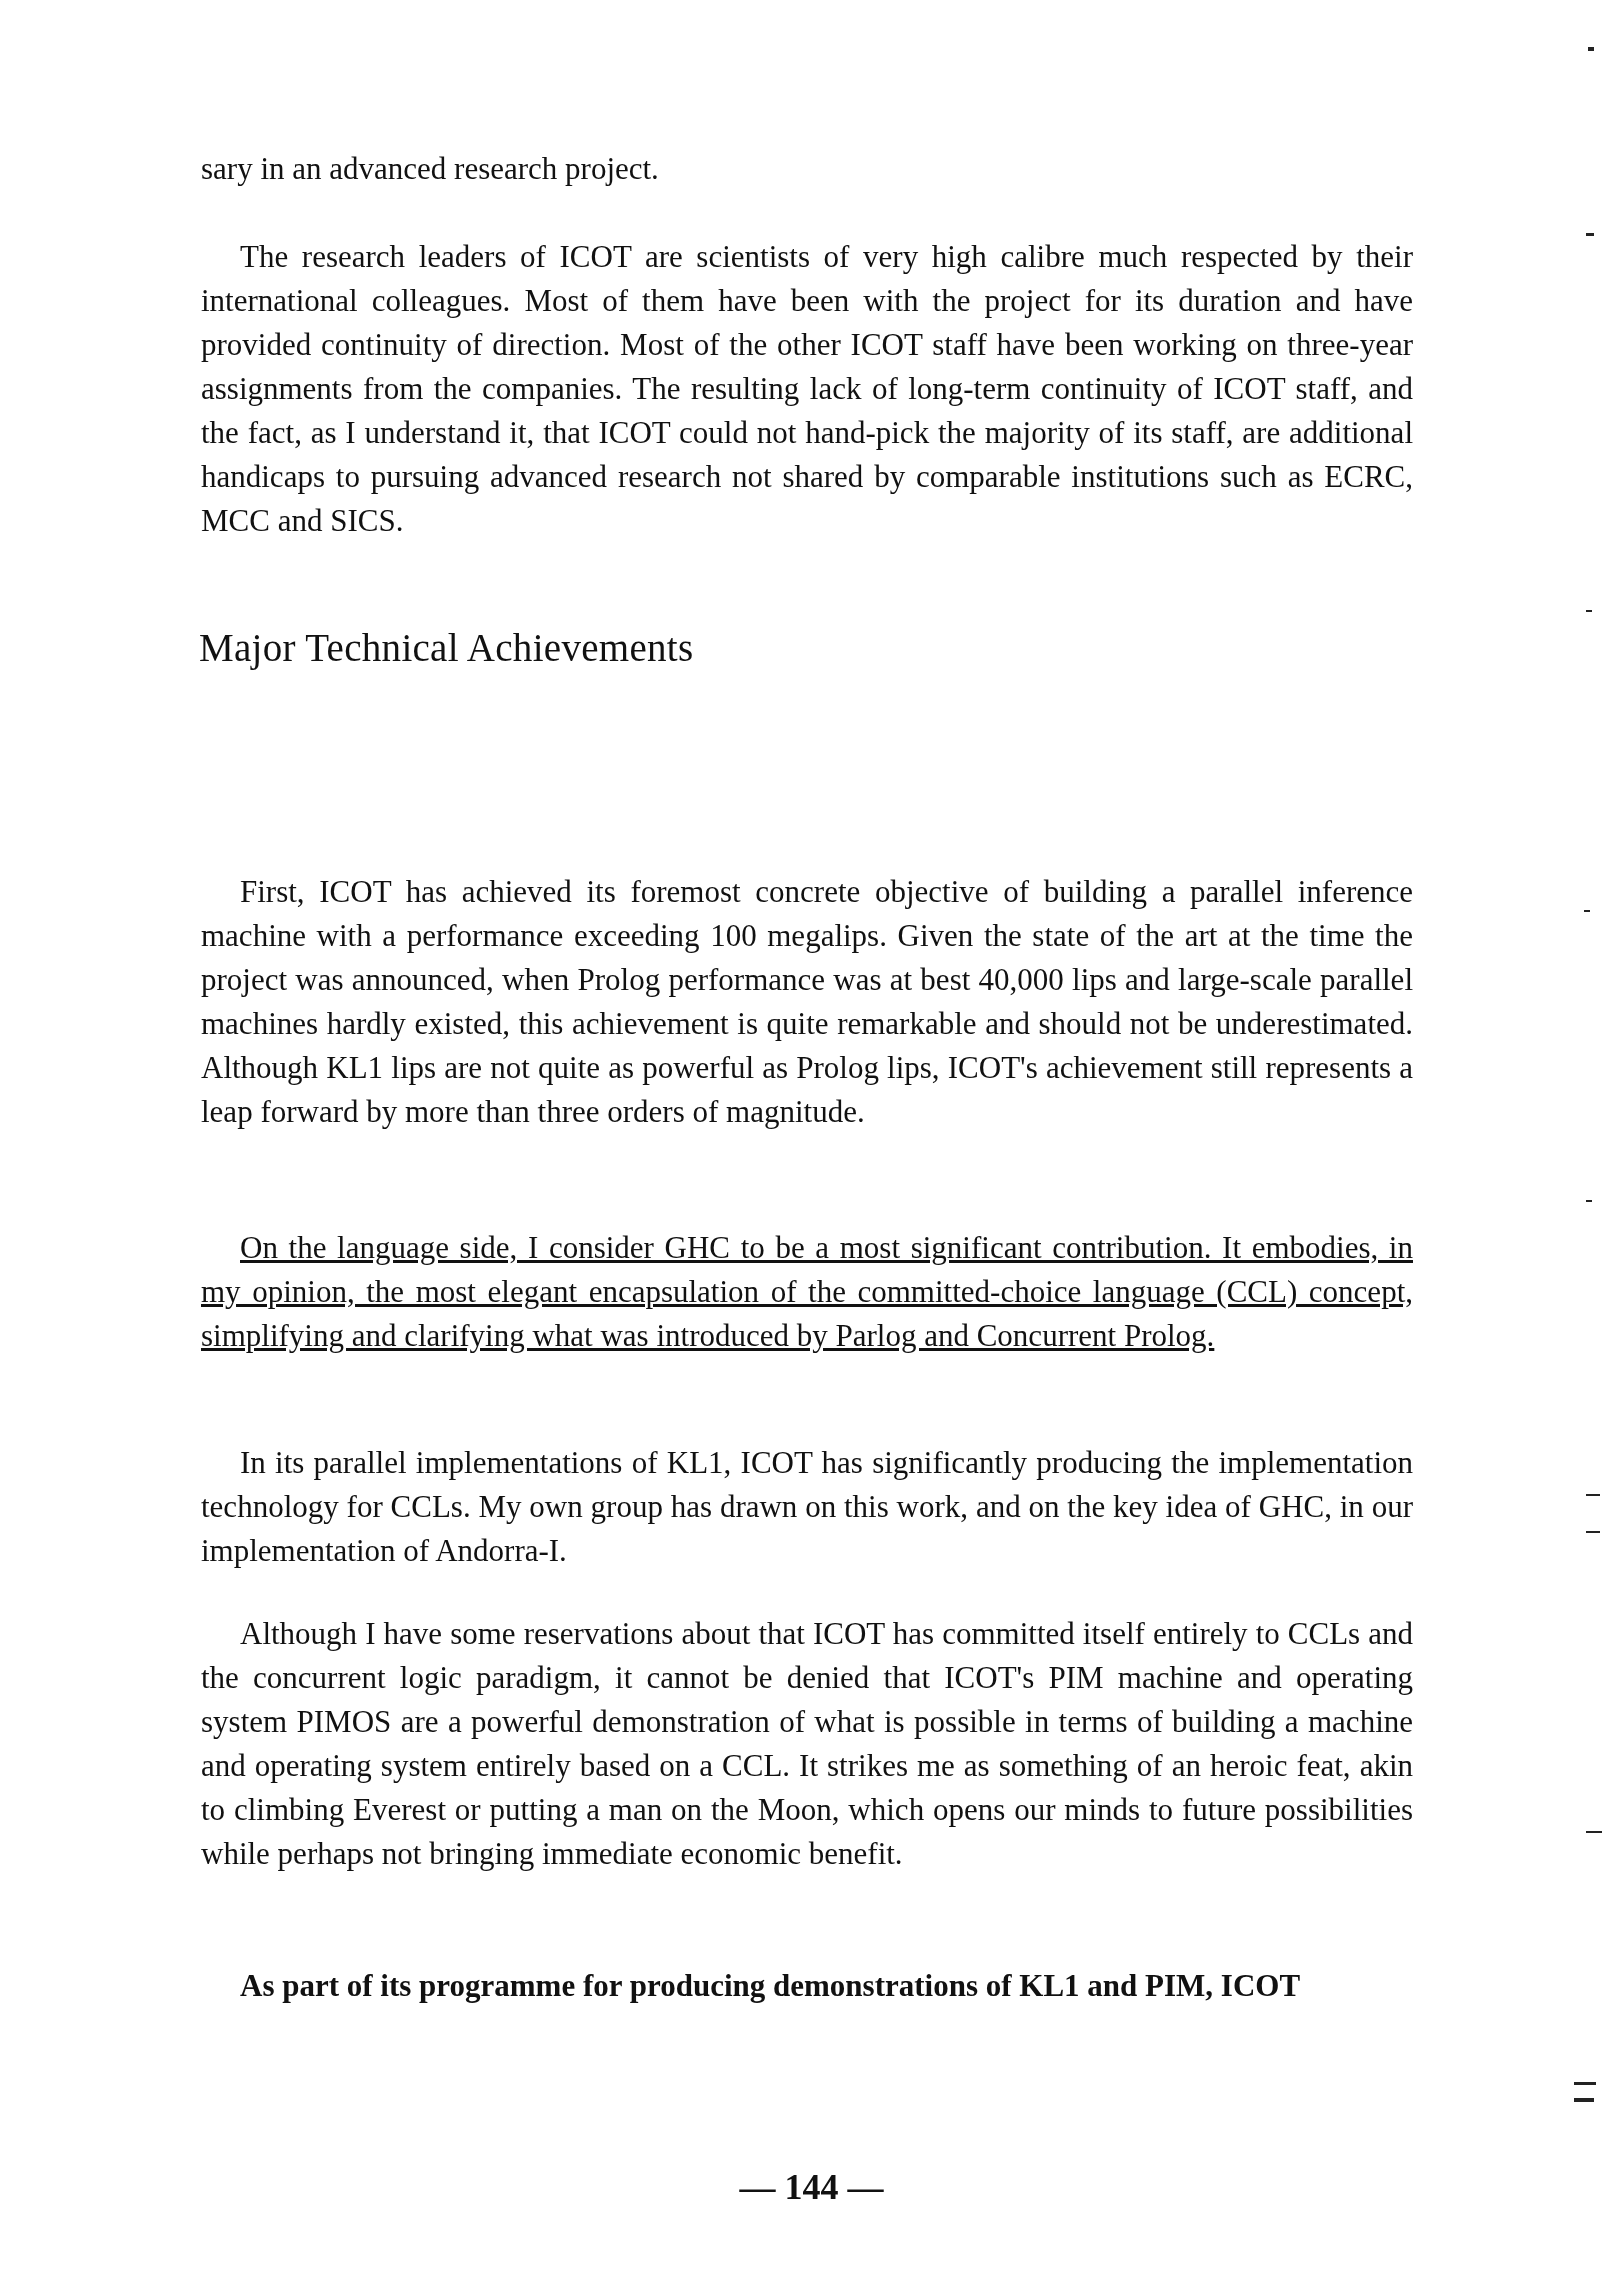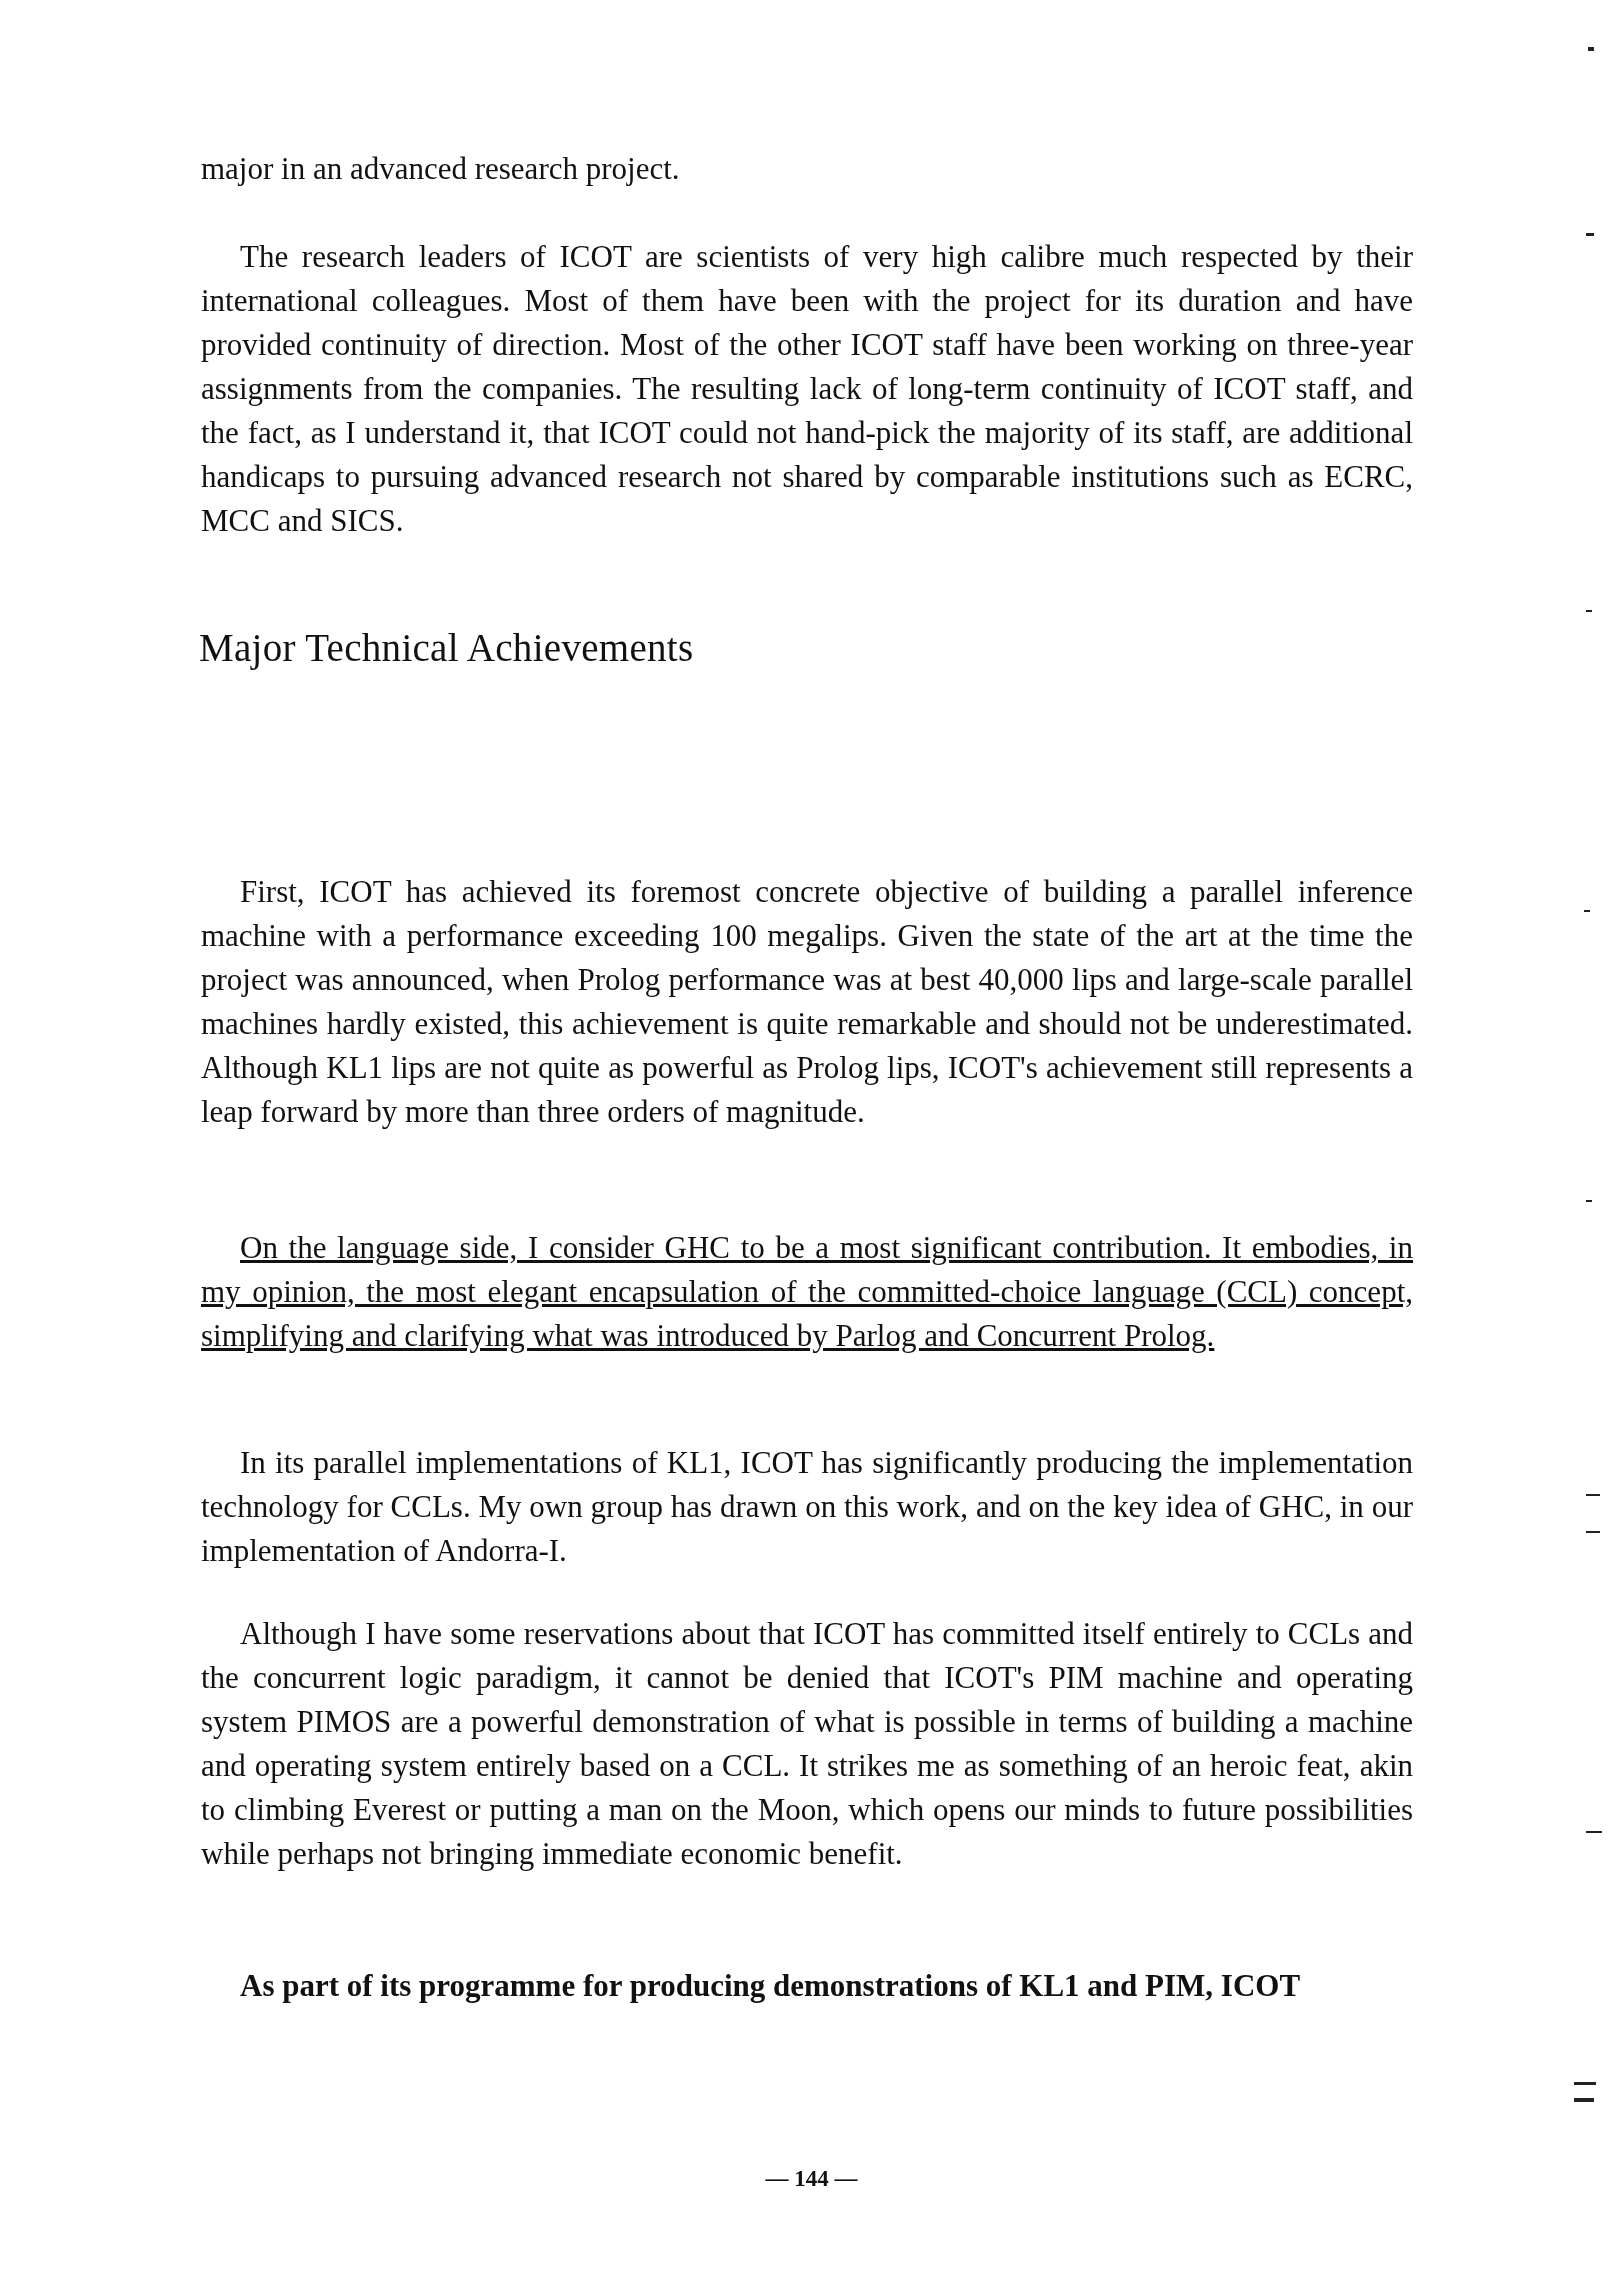--- a/index.html
+++ b/index.html
@@ -20,7 +20,7 @@
 
 <div class="page">
 
-  <p class="para" style="top:147px;">major in an advanced research project.</p>
+  <p class="para" style="top:147px;">sary in an advanced research project.</p>
 
   <p class="para indent" style="top:235px;">The research leaders of ICOT are scientists of very high calibre much respected by their international colleagues. Most of them have been with the project for its duration and have provided continuity of direction. Most of the other ICOT staff have been working on three-year assignments from the companies. The resulting lack of long-term continuity of ICOT staff, and the fact, as I understand it, that ICOT could not hand-pick the majority of its staff, are additional handicaps to pursuing advanced research not shared by comparable institutions such as ECRC, MCC and SICS.</p>
 

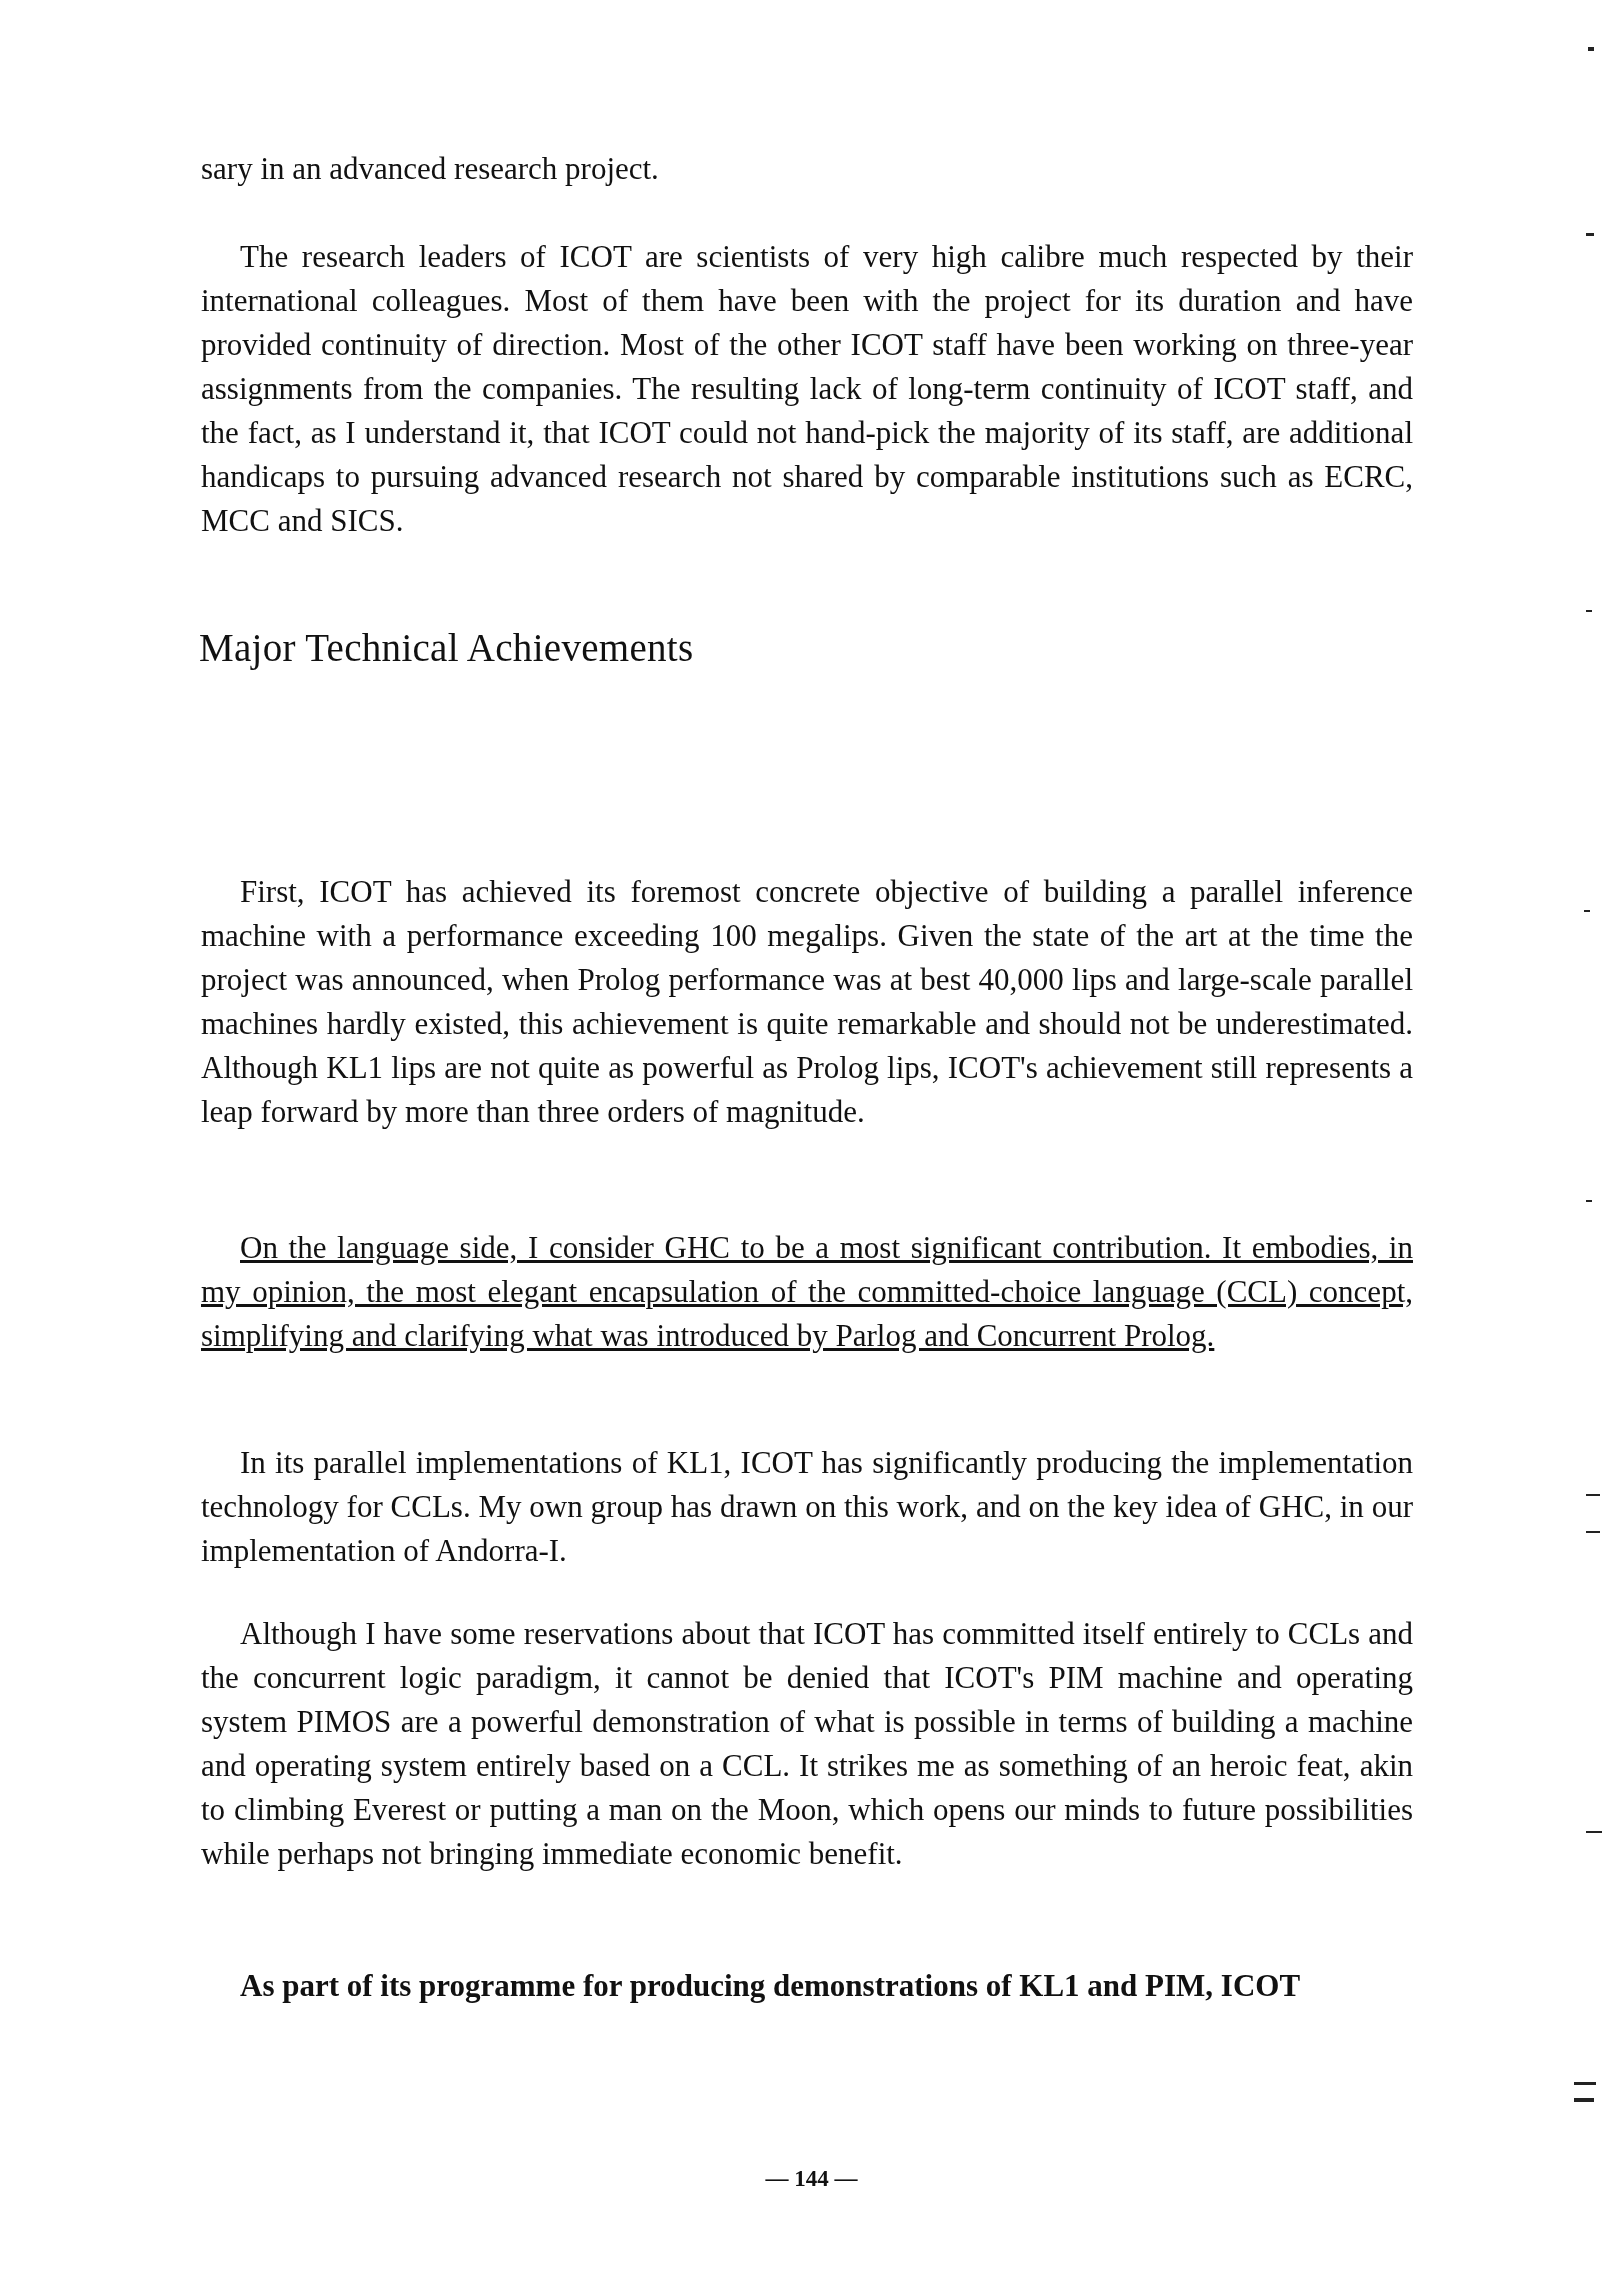--- a/index.html
+++ b/index.html
@@ -12,7 +12,7 @@
   .heading { position: absolute; left: 199px; top: 625px; font-size: 39px; margin: 0;
              font-weight: normal; letter-spacing: 0.3px; }
   .pagenum { position: absolute; left: 0; width: 1623px; top: 2166px; text-align: center;
-             font-weight: bold; font-size: 23px; }
+             font-weight: bold; font-size: 36px; }
   .mark { position: absolute; background: #222; }
 </style>
 </head>

